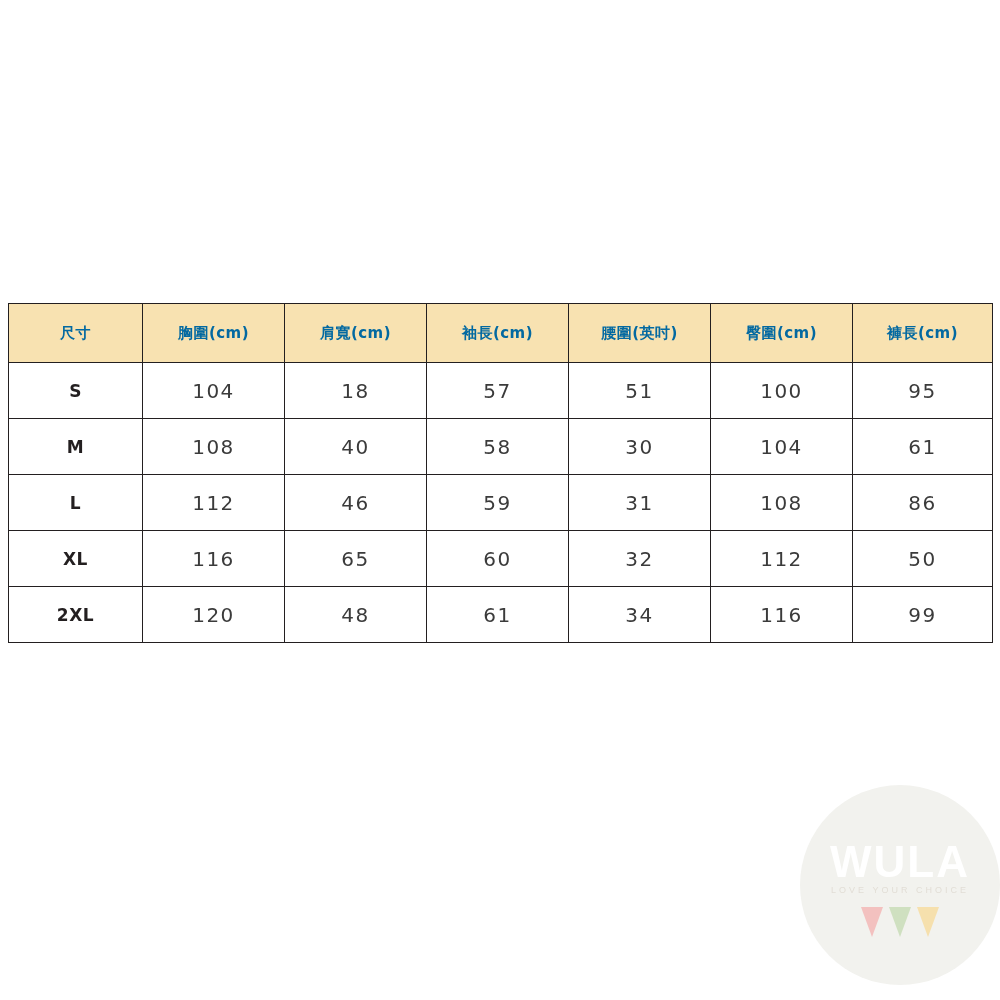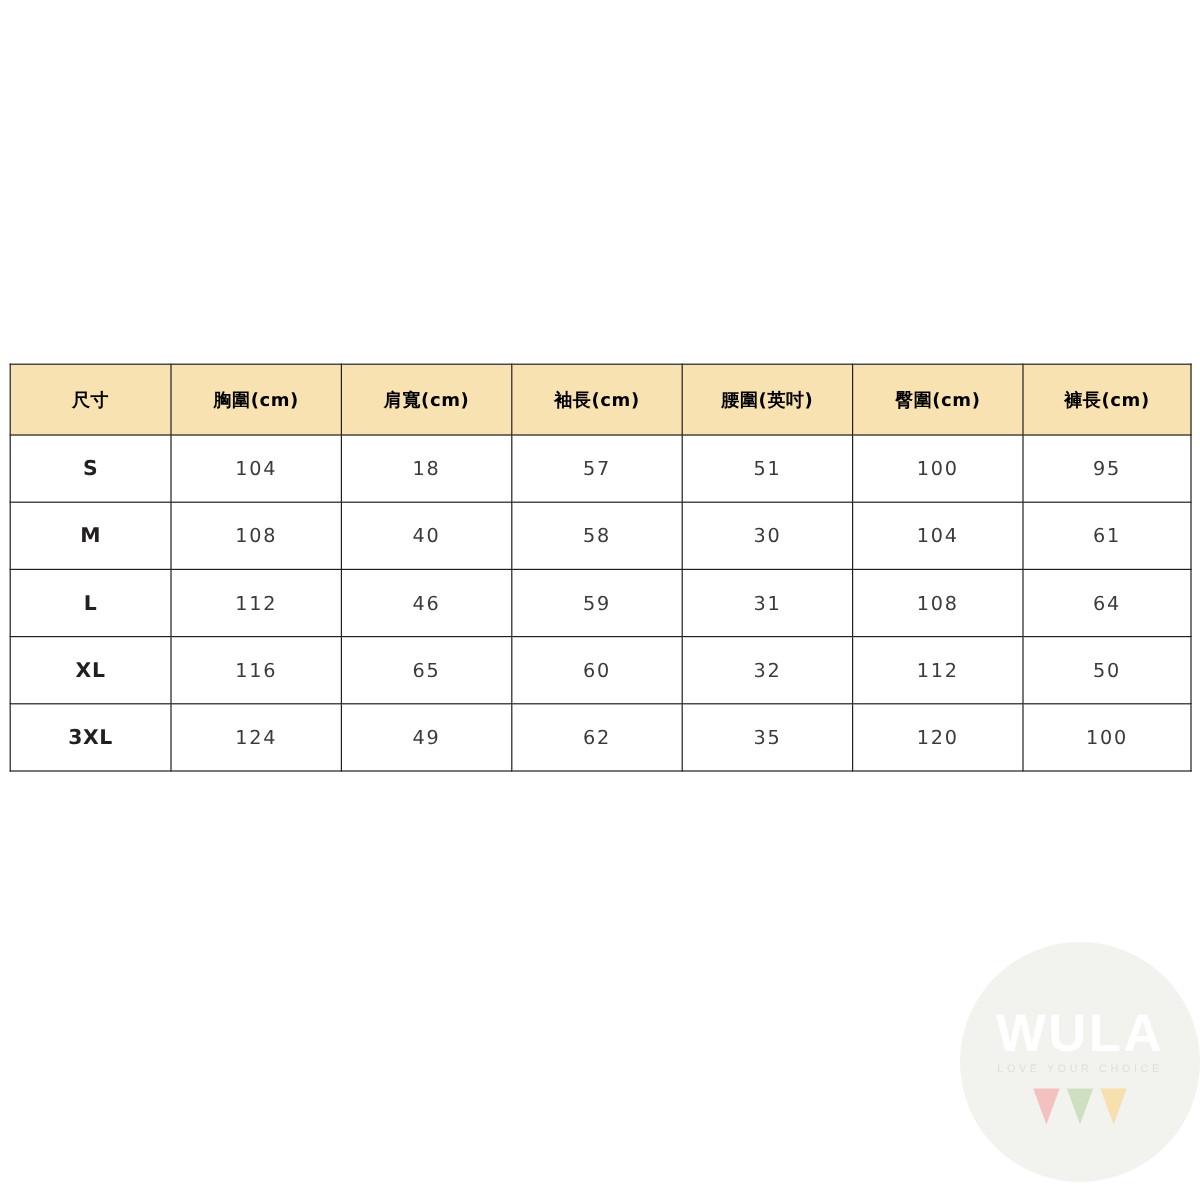--- a/index.html
+++ b/index.html
@@ -41,7 +41,7 @@
     height: 58px;
     font-size: 15px;
     font-weight: bold;
-    color: #000000;
+    color: #0369a1;
     letter-spacing: 0.5px;
   }
 

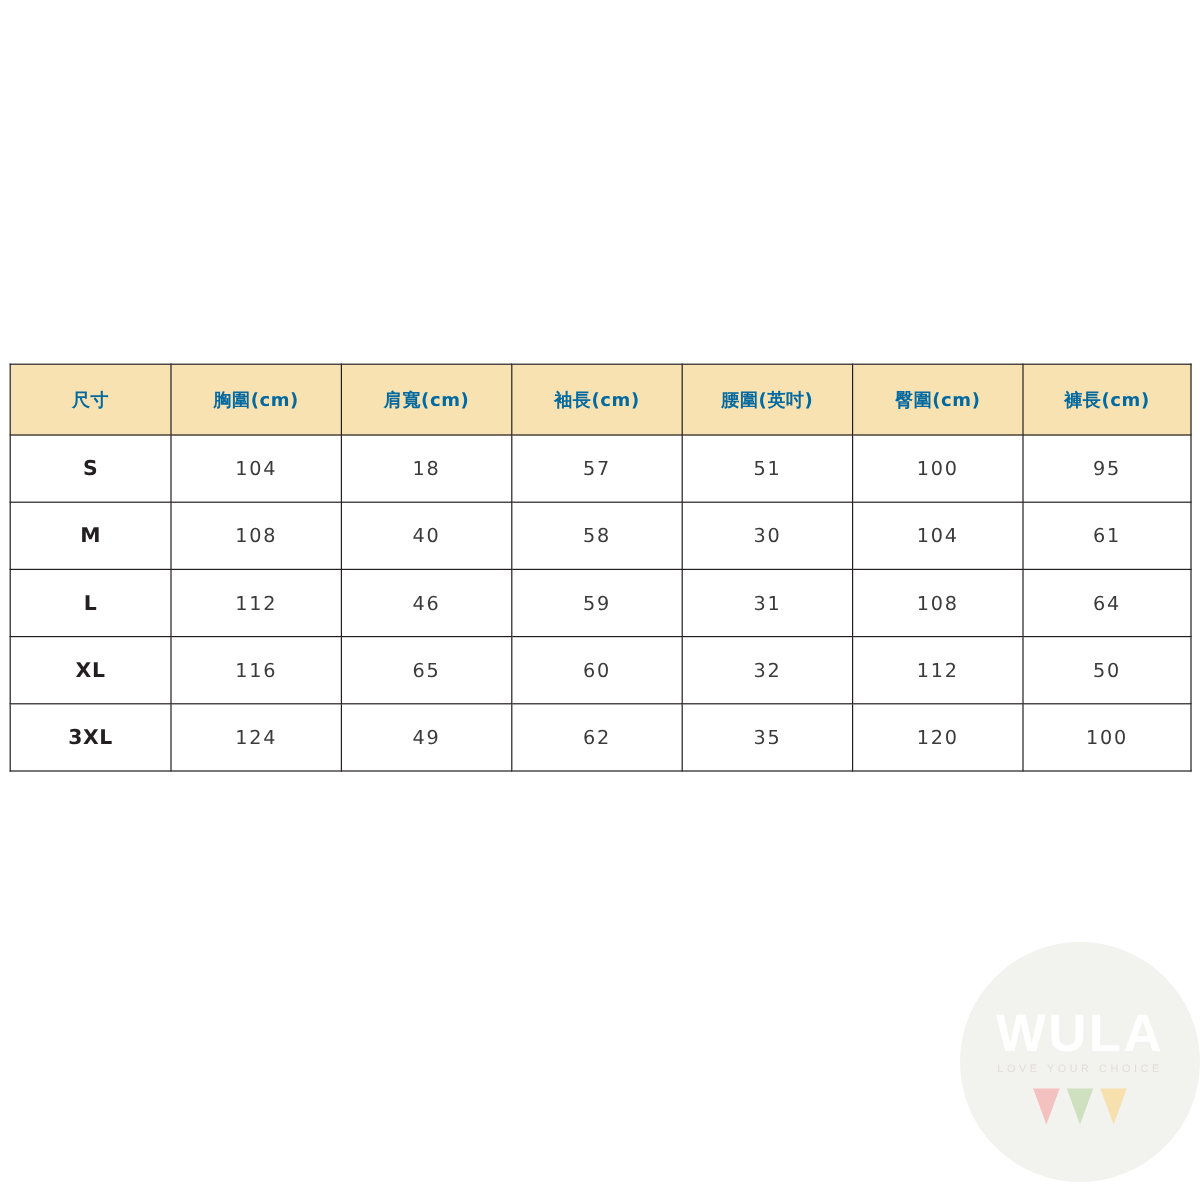--- a/index.html
+++ b/index.html
@@ -47,7 +47,7 @@
 
   table.size-table tbody td {
     height: 55px;
-    font-size: 16px;
+    font-size: 20px;
     color: #3b3b3b;
     letter-spacing: 1.5px;
   }

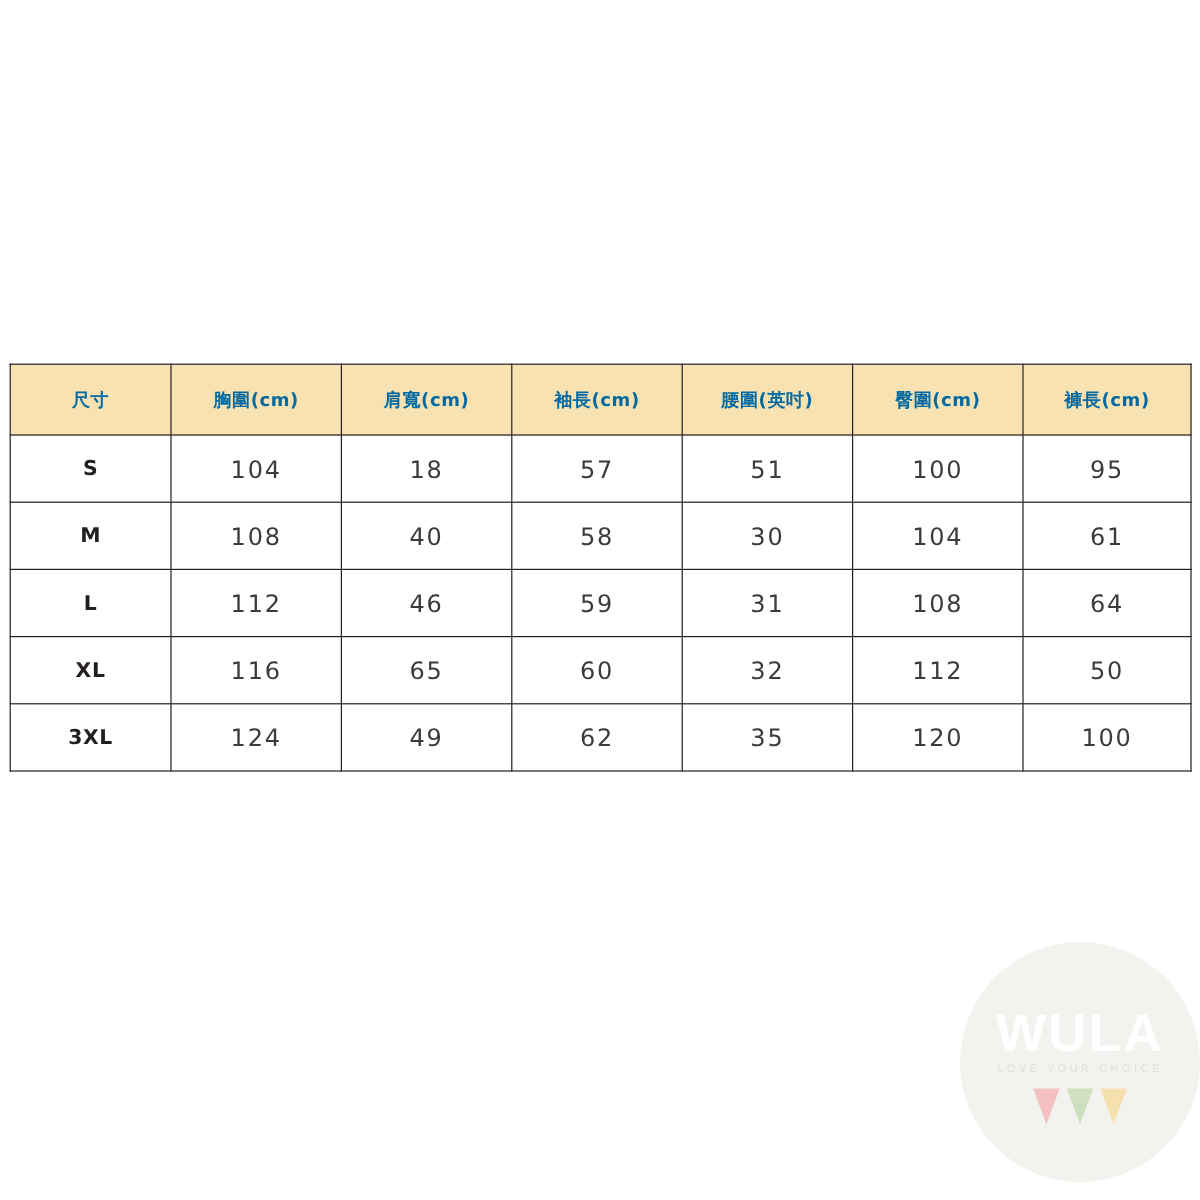--- a/index.html
+++ b/index.html
@@ -174,7 +174,7 @@
         <td>59</td>
         <td>31</td>
         <td>108</td>
-        <td>64</td>
+        <td>86</td>
       </tr>
       <tr>
         <td class="size-label">XL</td>

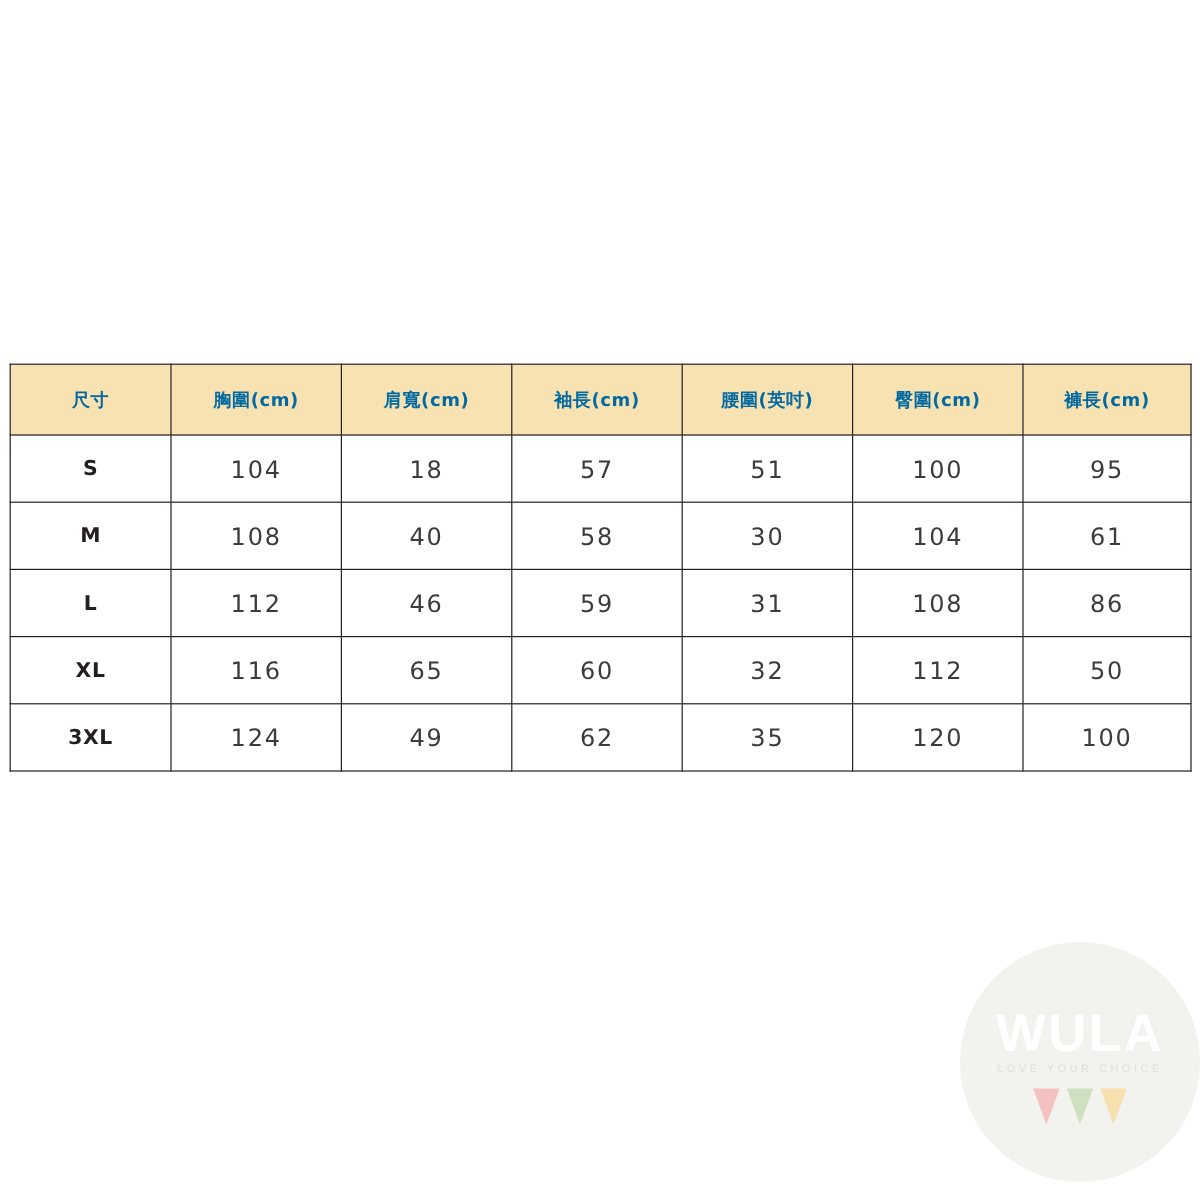--- a/index.html
+++ b/index.html
@@ -186,6 +186,15 @@
         <td>50</td>
       </tr>
       <tr>
+        <td class="size-label">2XL</td>
+        <td>120</td>
+        <td>48</td>
+        <td>61</td>
+        <td>34</td>
+        <td>116</td>
+        <td>99</td>
+      </tr>
+      <tr>
         <td class="size-label">3XL</td>
         <td>124</td>
         <td>49</td>

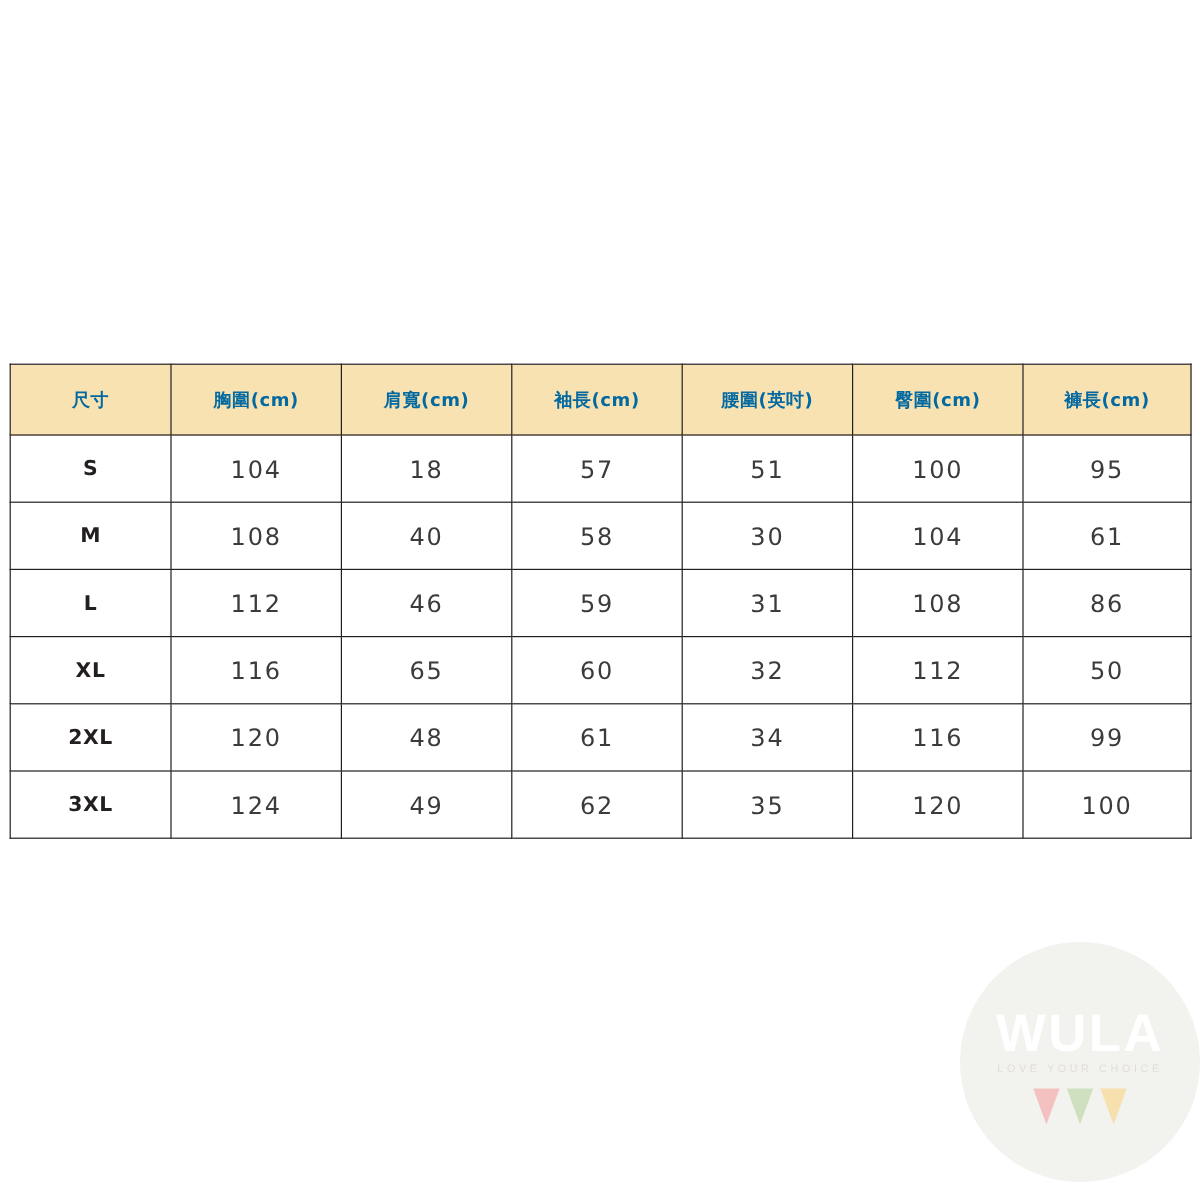--- a/index.html
+++ b/index.html
@@ -194,15 +194,6 @@
         <td>116</td>
         <td>99</td>
       </tr>
-      <tr>
-        <td class="size-label">3XL</td>
-        <td>124</td>
-        <td>49</td>
-        <td>62</td>
-        <td>35</td>
-        <td>120</td>
-        <td>100</td>
-      </tr>
     </tbody>
   </table>
 </div>

